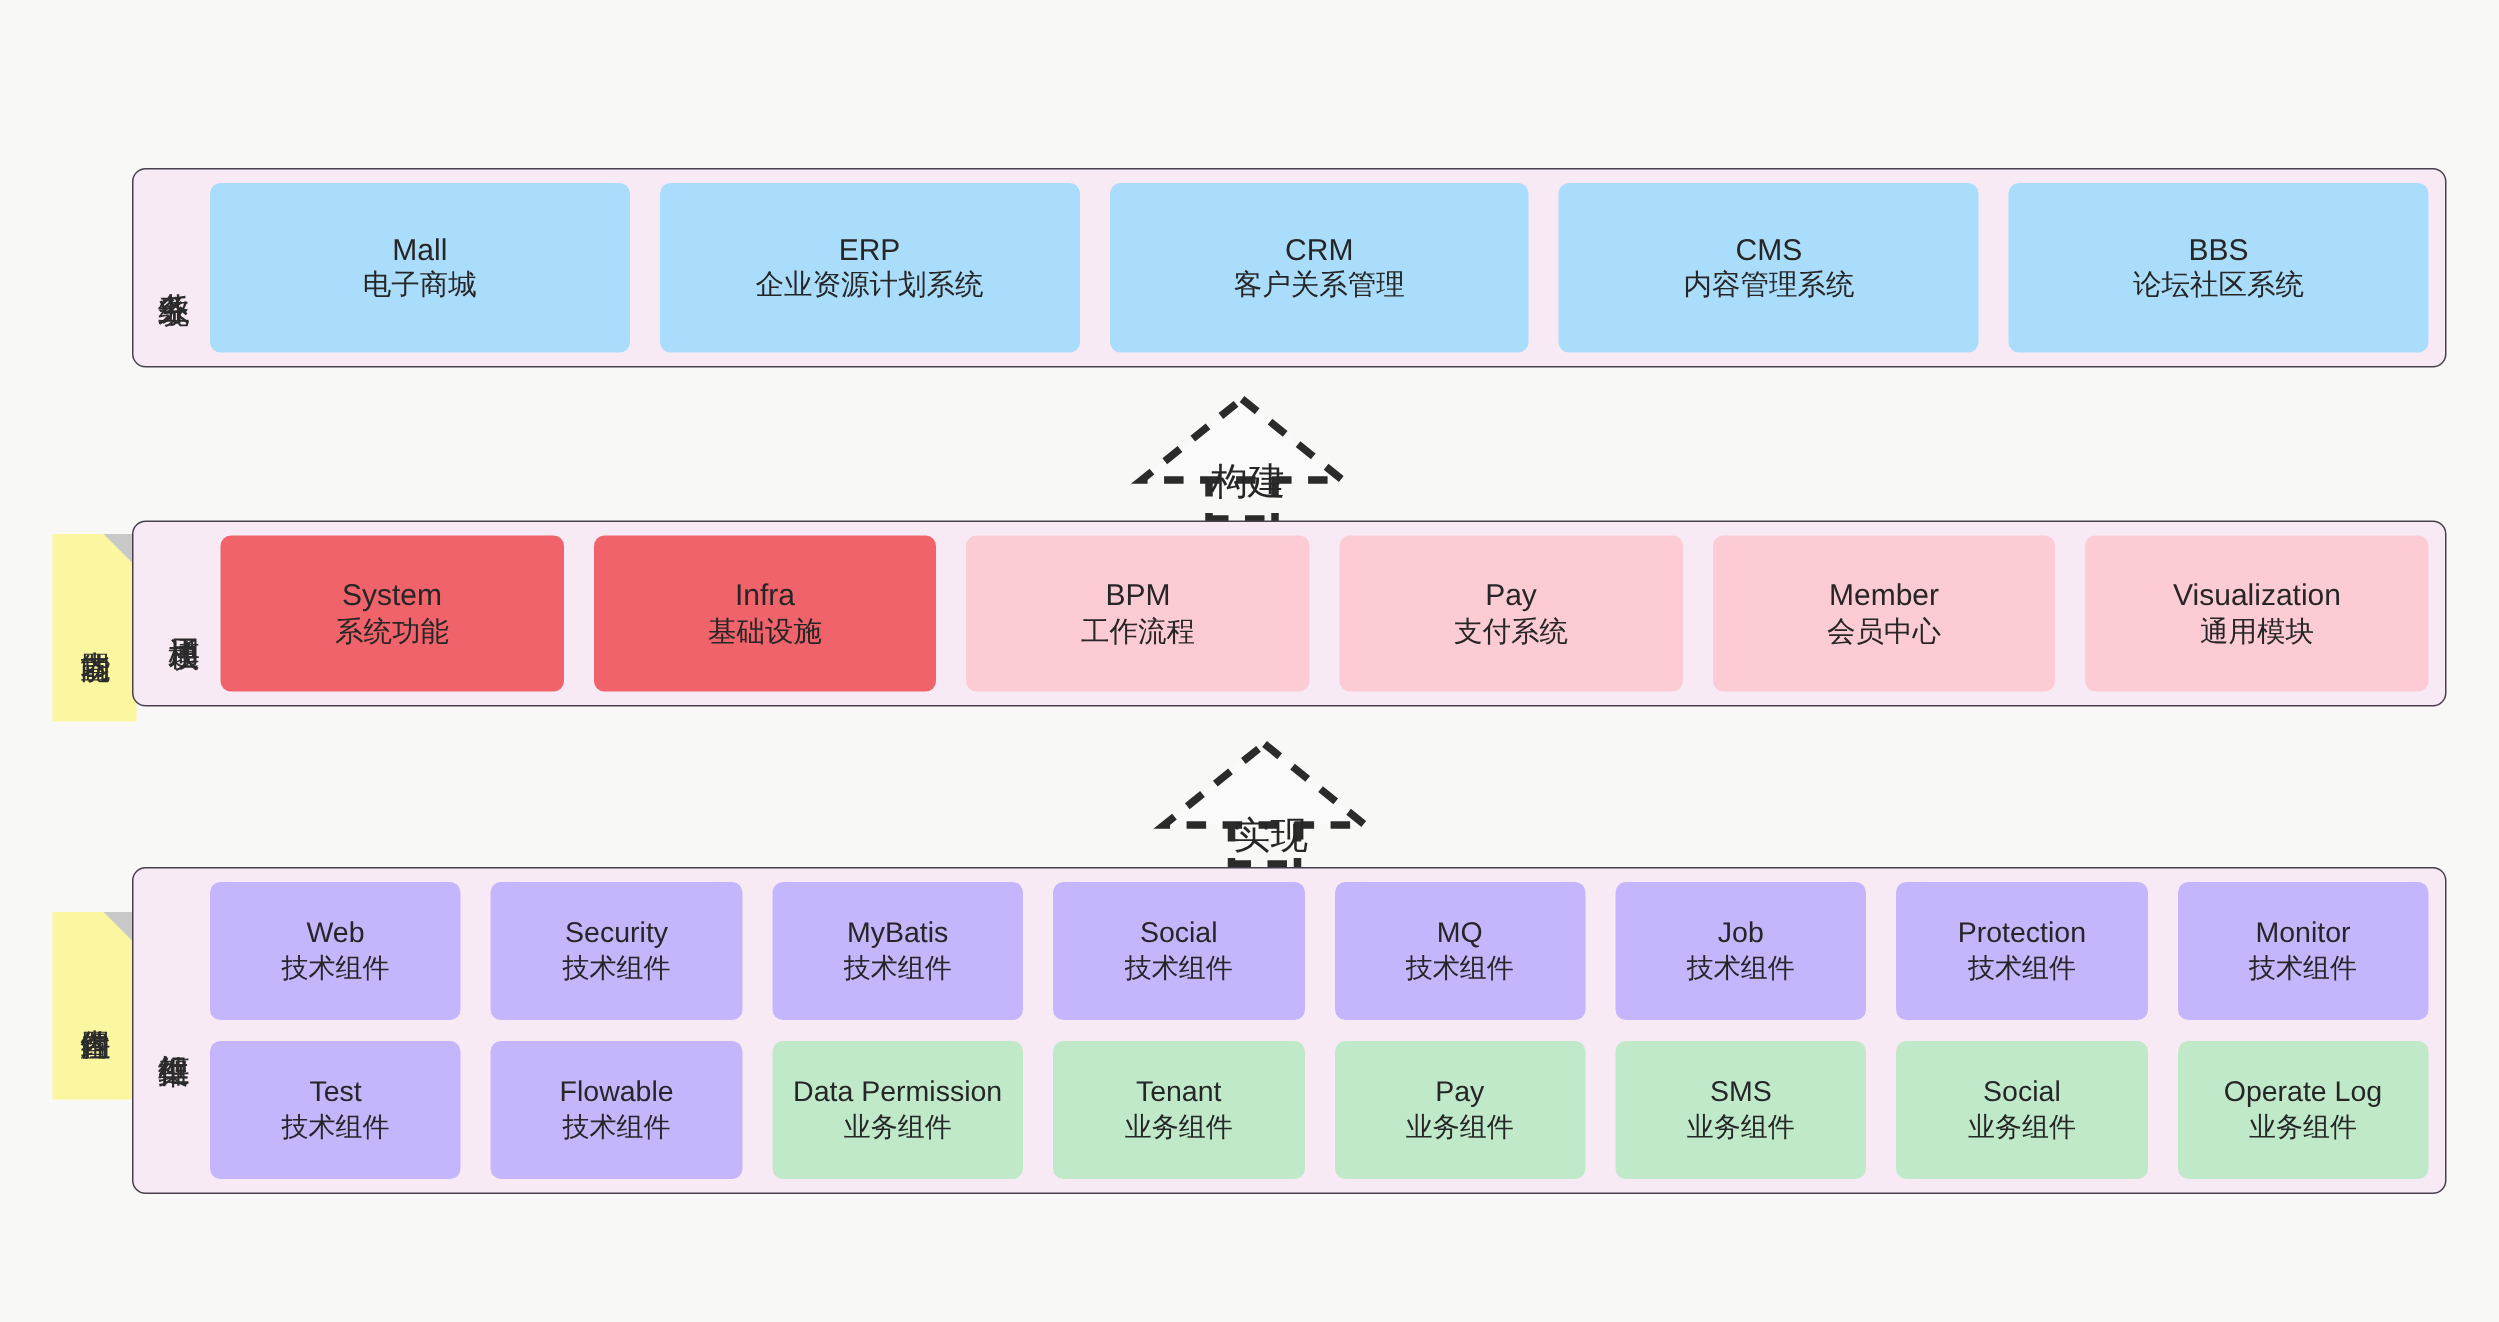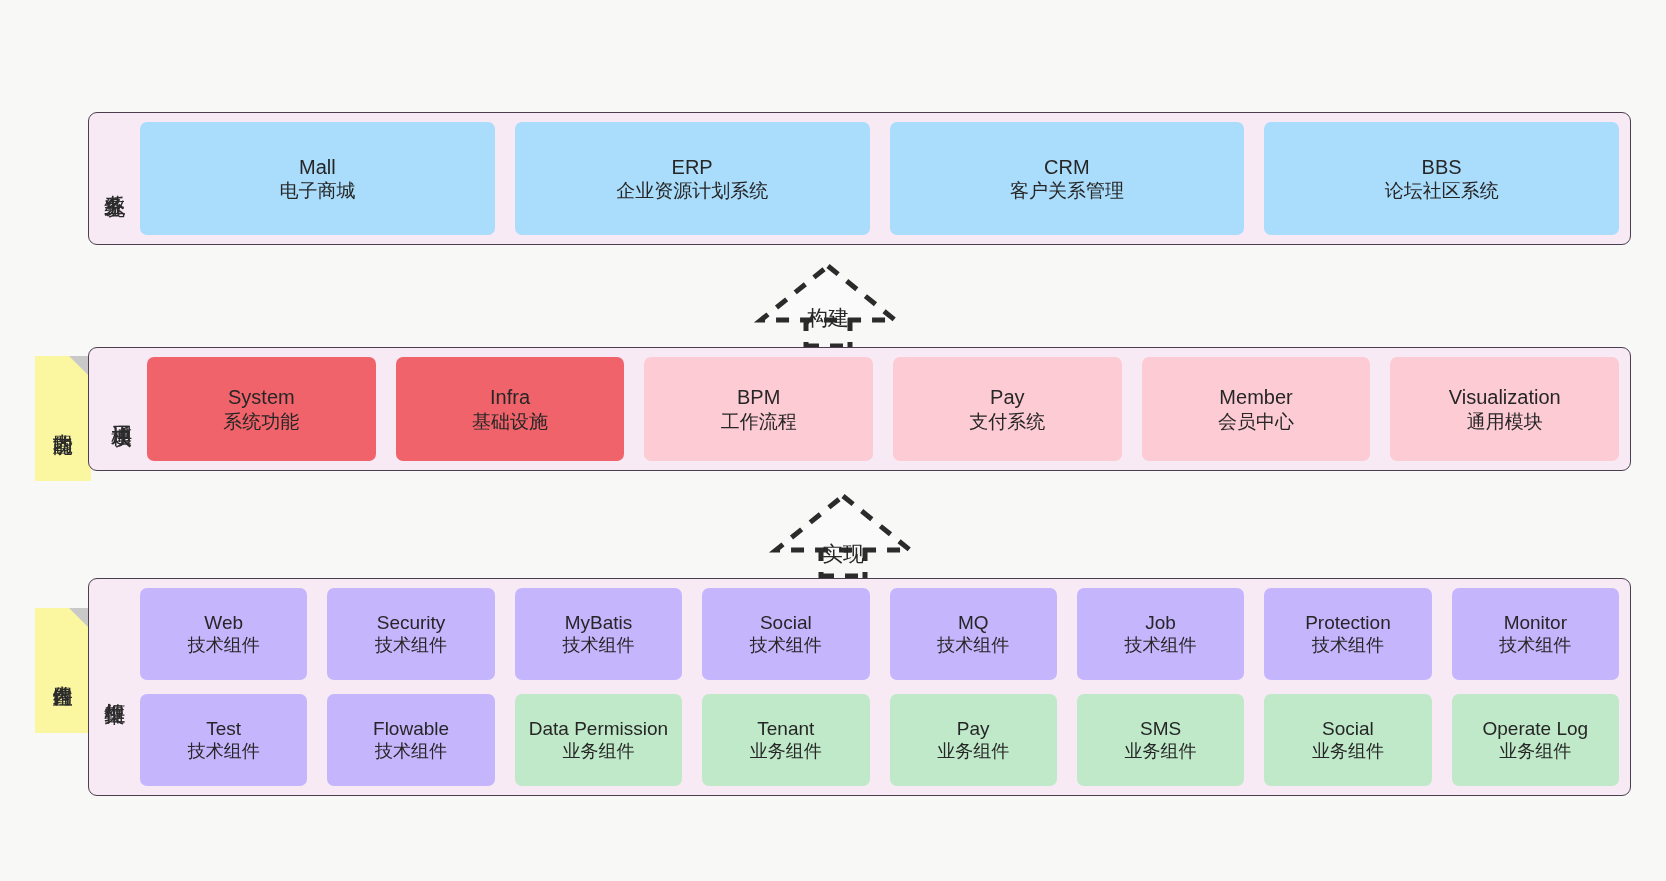--- a/index.html
+++ b/index.html
@@ -131,6 +131,10 @@
           <span class="cn">客户关系管理</span>
         </div>
         <div class="card c-blue">
+          <span class="en">CMS</span>
+          <span class="cn">内容管理系统</span>
+        </div>
+        <div class="card c-blue">
           <span class="en">BBS</span>
           <span class="cn">论坛社区系统</span>
         </div>

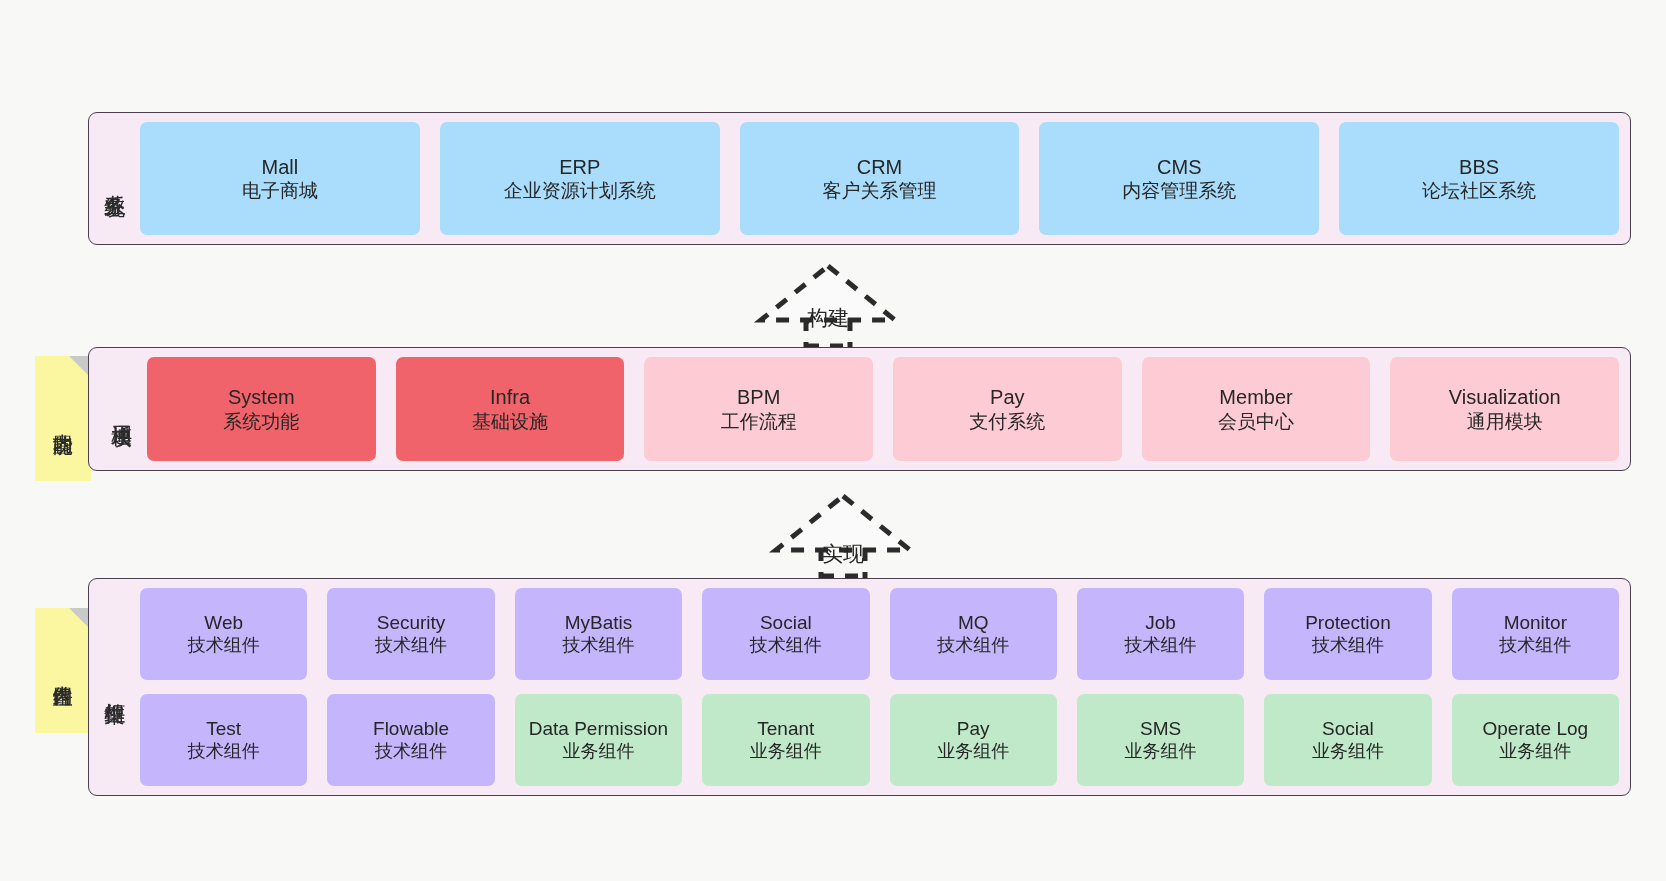--- a/index.html
+++ b/index.html
@@ -103,7 +103,7 @@
   .uml-arrow svg { display: block; overflow: visible; }
   .uml-label {
     position: absolute;
-    font-size: 21px;
+    font-size: 25px;
     color: #262626;
     white-space: nowrap;
     background: transparent;

